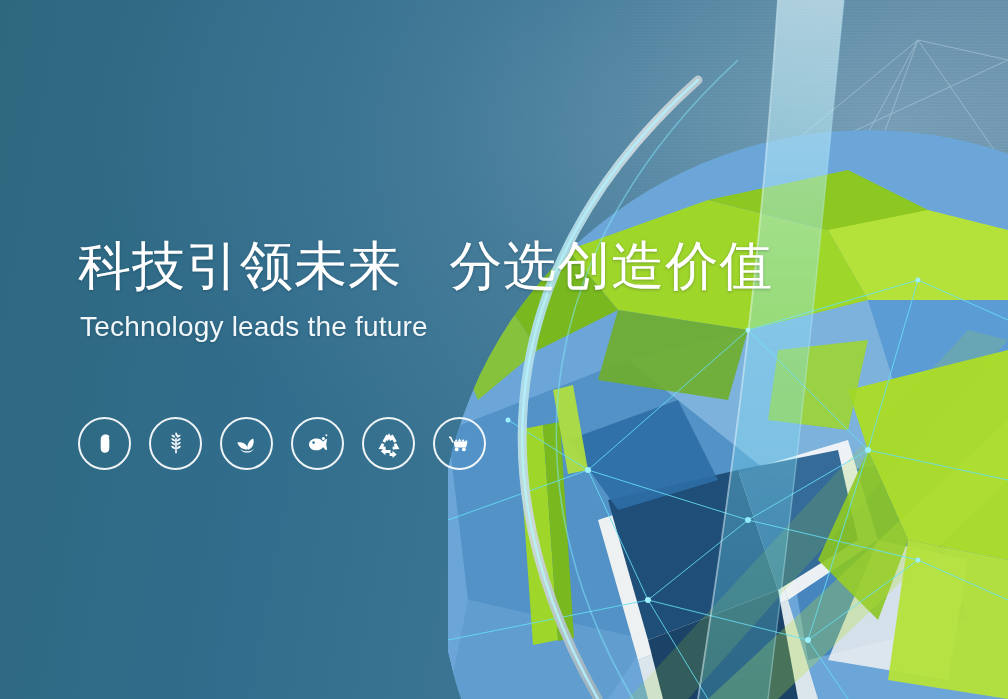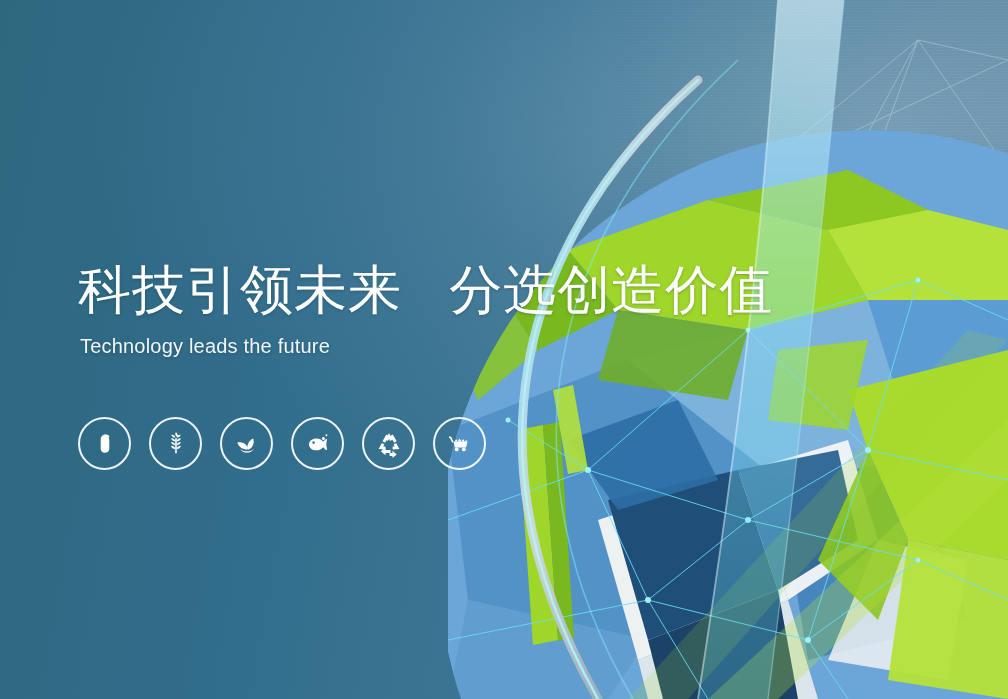--- a/index.html
+++ b/index.html
@@ -62,7 +62,6 @@
     left: 78px;
     top: 236px;
     width: 700px;
-    margin-top: 24px;
   }
   .headline {
     color: #ffffff;

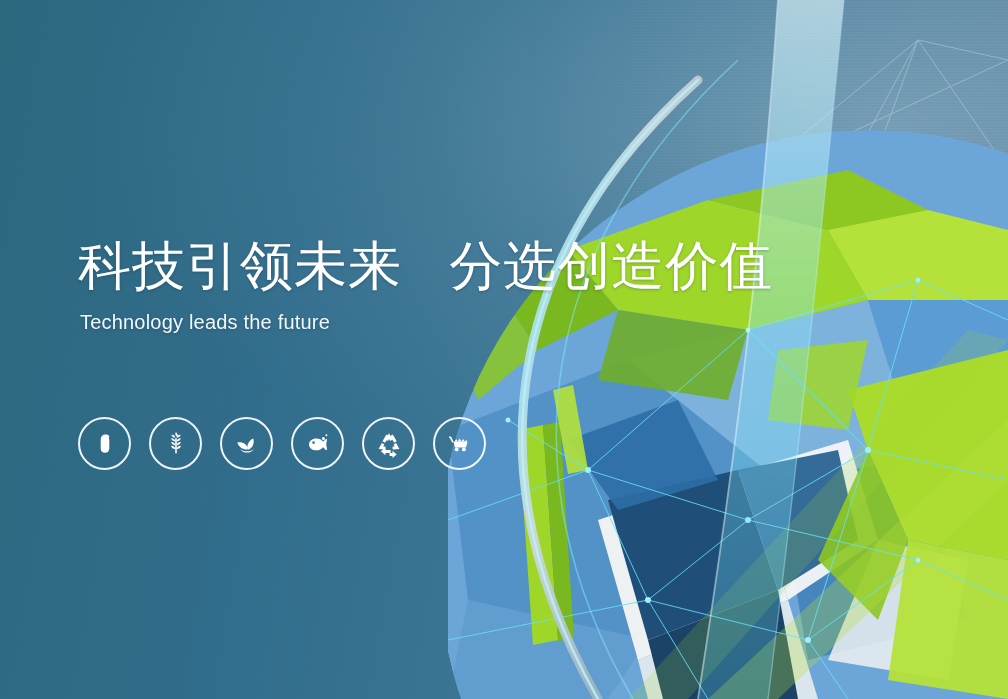--- a/index.html
+++ b/index.html
@@ -75,7 +75,7 @@
   }
   .subline {
     color: #f2f7fa;
-    font-size: 20px;
+    font-size: 28px;
     line-height: 1.30;
     font-weight: 400;
     letter-spacing: 0.2px;

